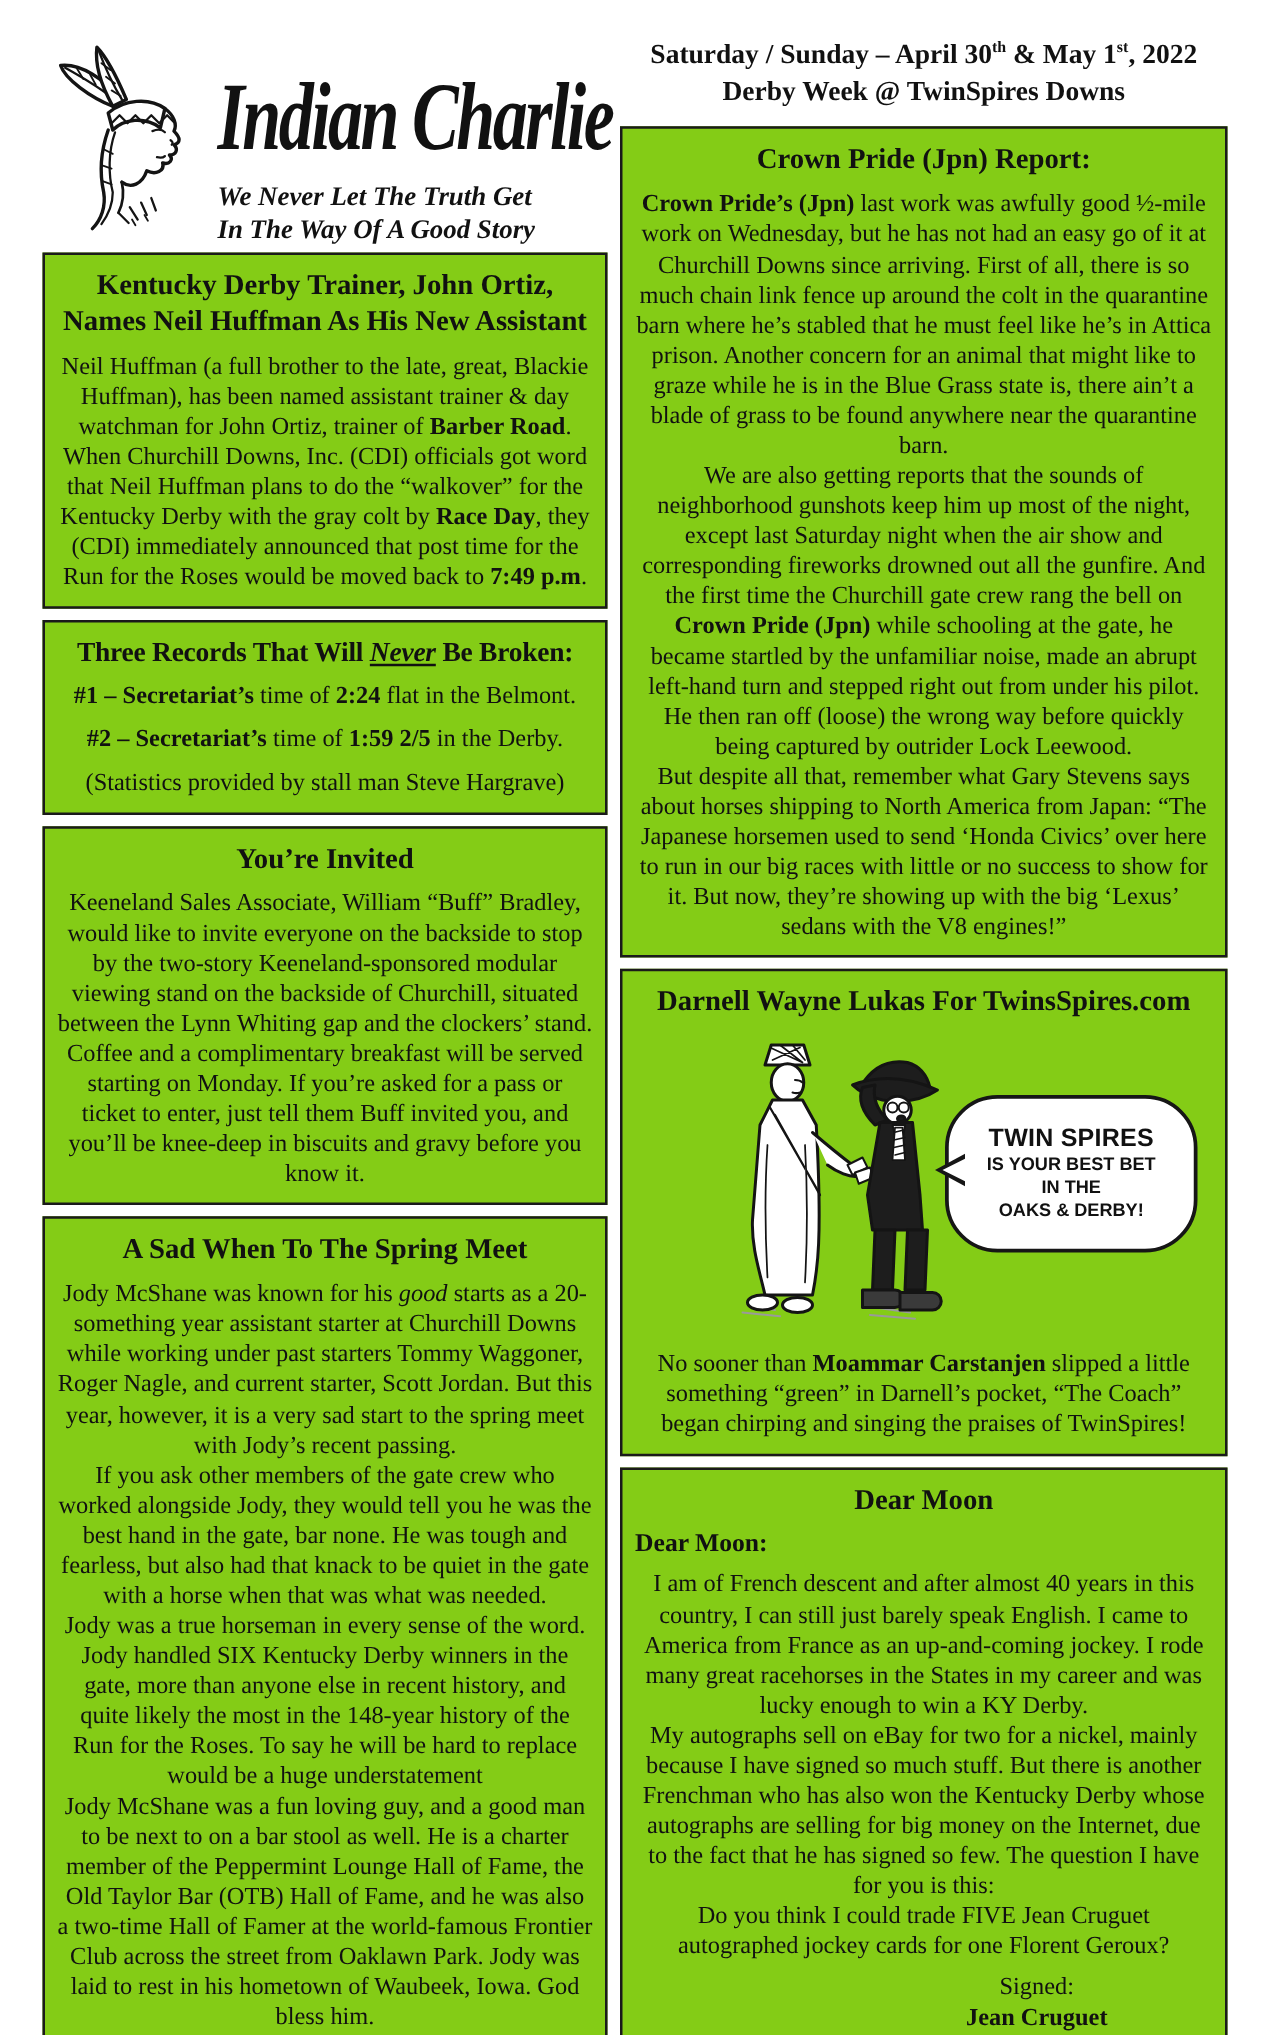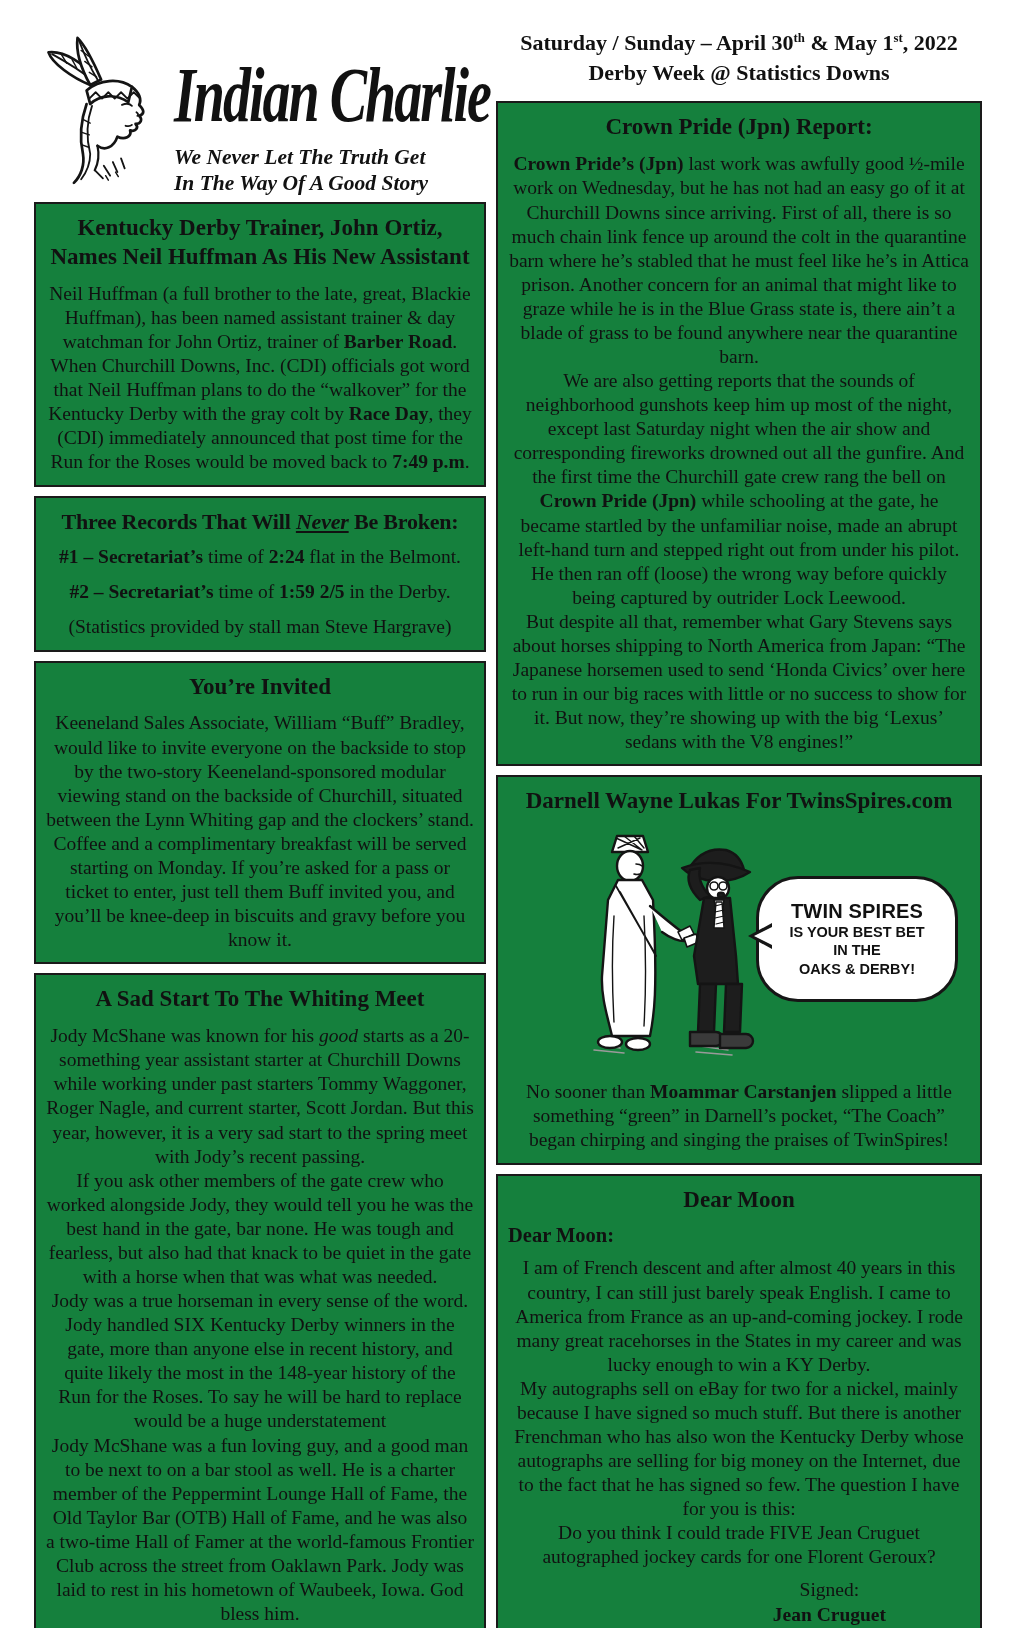--- a/index.html
+++ b/index.html
@@ -127,7 +127,7 @@
 
     <div class="header-right">
       <div><span>Saturday / Sunday – April 30</span><sup>th</sup><span> &amp; May 1</span><sup>st</sup><span>, 2022</span></div>
-      <div>Derby Week @ Statistics Downs</div>
+      <div>Derby Week @ TwinSpires Downs</div>
     </div>
 
     <section class="box">

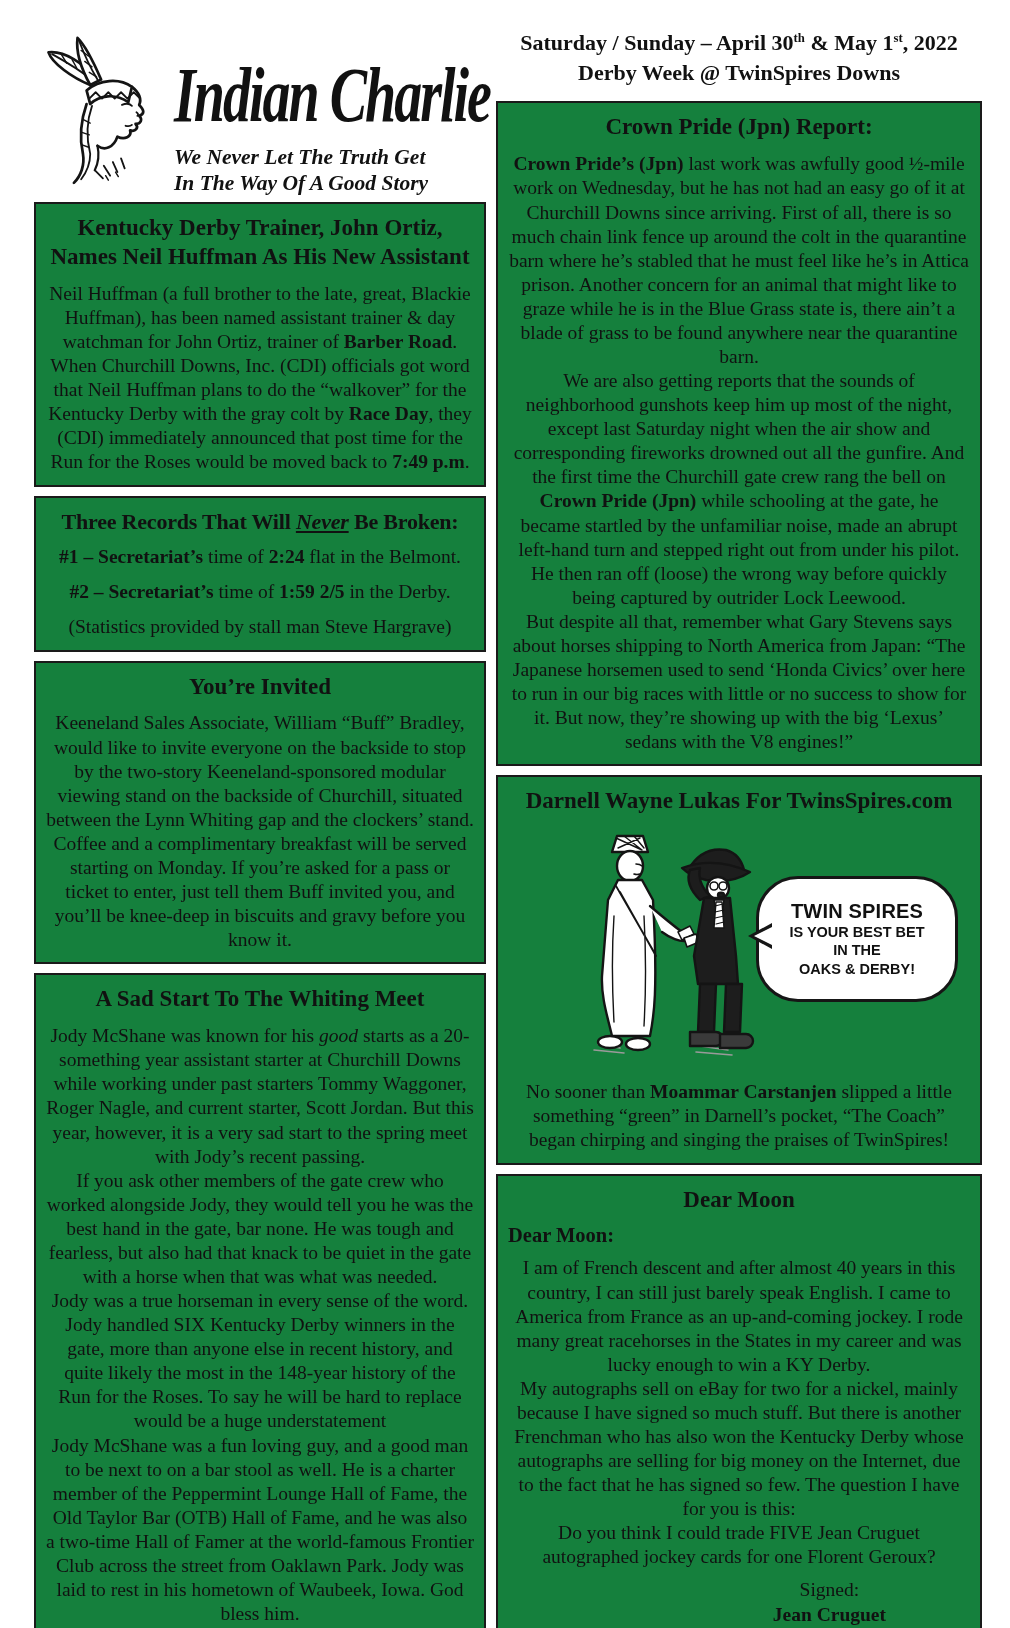--- a/index.html
+++ b/index.html
@@ -27,7 +27,7 @@
   sup { font-size:0.58em; }
 
   
-  .box { border:2px solid #1a1a1a; margin-bottom:9px; padding:8px 10px 10px; text-align:center; background:#15803d; }
+  .box { border:2px solid #1a1a1a; margin-bottom:9px; padding:8px 10px 10px; text-align:center; background:#84cc16; }
   .box-title { font-weight:bold; font-size:23px; line-height:1.26; margin:2px 0 10px; }
   .box-title.tight { font-size:22px; letter-spacing:-0.2px;text-align:center; }
   .body-text { font-size:19.5px; line-height:1.235; }

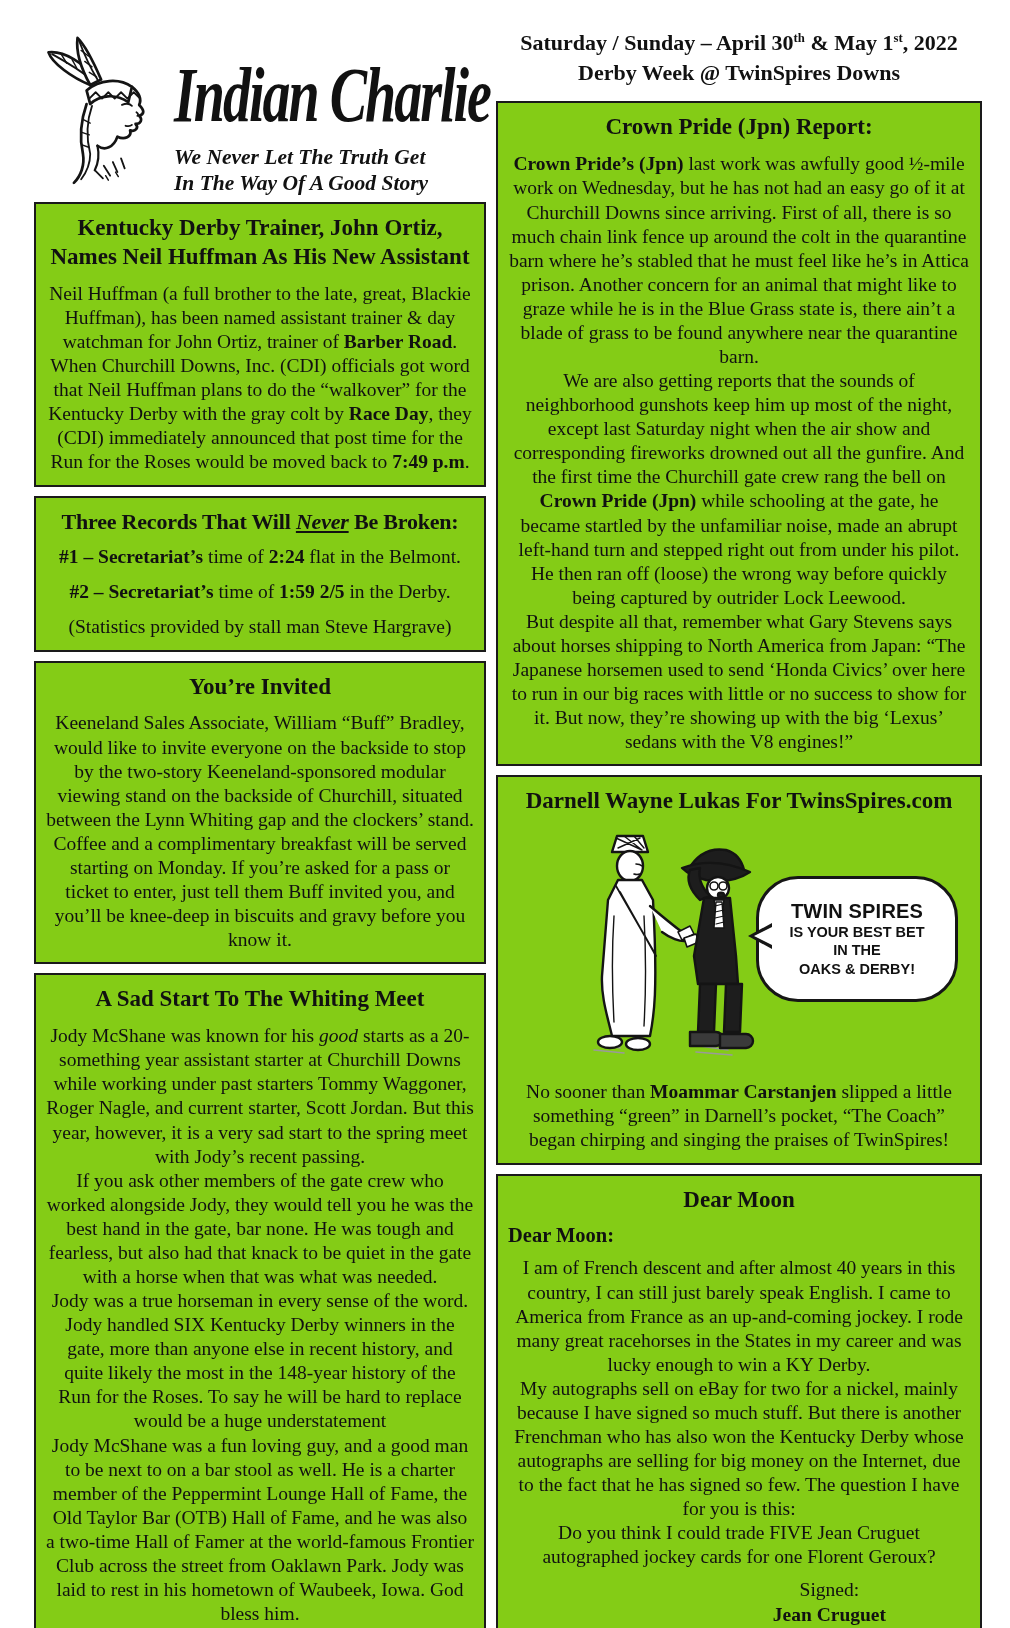--- a/index.html
+++ b/index.html
@@ -115,7 +115,7 @@
     </section>
 
     <section class="box">
-      <div class="box-title">A Sad Start To The Whiting Meet</div>
+      <div class="box-title">A Sad When To The Spring Meet</div>
       <div class="body-text"><span>Jody McShane was known for his </span><span class="i">good</span><span> starts as a 20-something year assistant starter at Churchill Downs while working under past starters Tommy Waggoner, Roger Nagle, and current starter, Scott Jordan. But this year, however, it is a very sad start to the spring meet with Jody’s recent passing.</span></div>
       <div class="body-text"><span>If you ask other members of the gate crew who worked alongside Jody, they would tell you he was the best hand in the gate, bar none. He was tough and fearless, but also had that knack to be quiet in the gate with a horse when that was what was needed.</span></div>
       <div class="body-text"><span>Jody was a true horseman in every sense of the word. Jody handled SIX Kentucky Derby winners in the gate, more than anyone else in recent history, and quite likely the most in the 148-year history of the Run for the Roses. To say he will be hard to replace would be a huge understatement</span></div>

